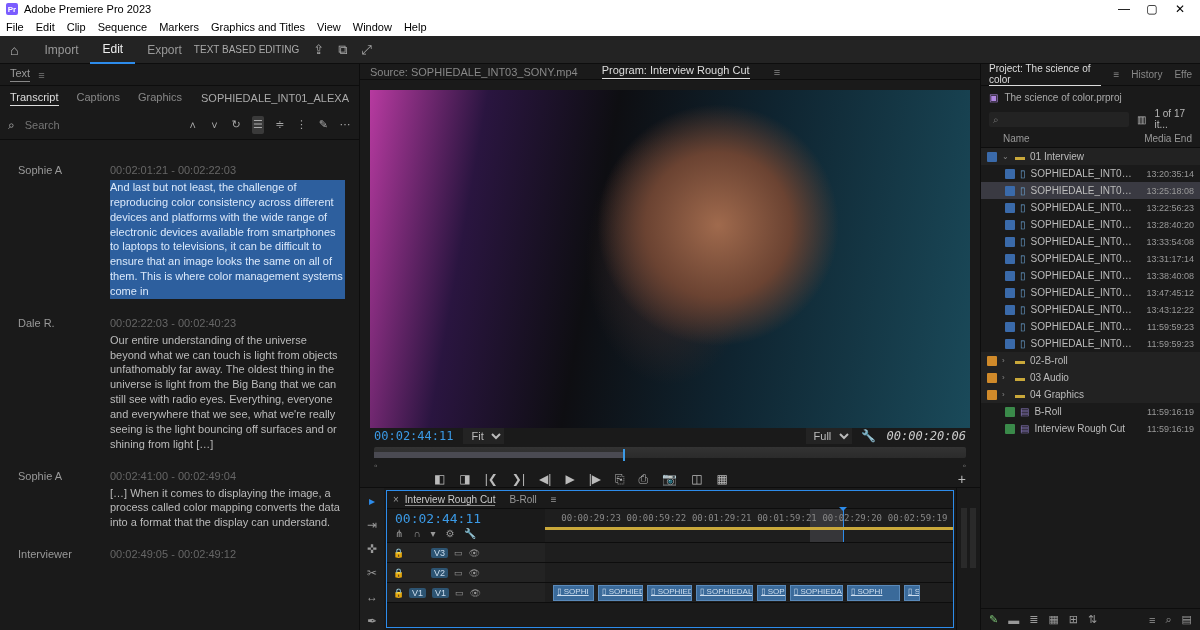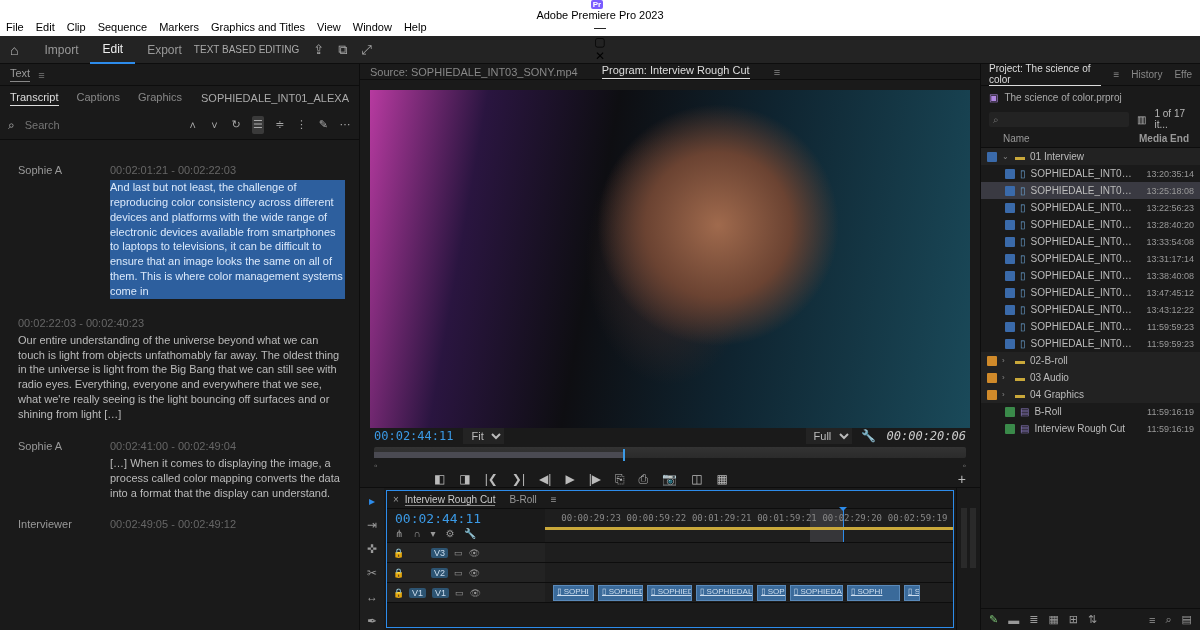--- a/index.html
+++ b/index.html
@@ -5,7 +5,7 @@
 * { margin: 0; padding: 0; box-sizing: border-box; font-family: -apple-system, "Segoe UI", sans-serif; }
 body { background: #1e1e1e; color: #b8b8b8; font-size: 11px; width: 1200px; height: 630px; overflow: hidden; }
 
-.titlebar { background: #fff; height: 18px; display: flex; align-items: center; padding: 0 6px; color: #000; font-size: 11px; flex-direction: column; }
+.titlebar { background: #fff; height: 18px; display: flex; align-items: center; padding: 0 6px; color: #000; font-size: 11px; }
 .titlebar .ico { width: 12px; height: 12px; background: #7a5cff; border-radius: 2px; margin-right: 6px; display: inline-flex; align-items: center; justify-content: center; color: #fff; font-size: 8px; font-weight: bold; }
 .titlebar .spacer { flex: 1; }
 .titlebar .winbtn { width: 28px; text-align: center; font-size: 12px; cursor: default; }

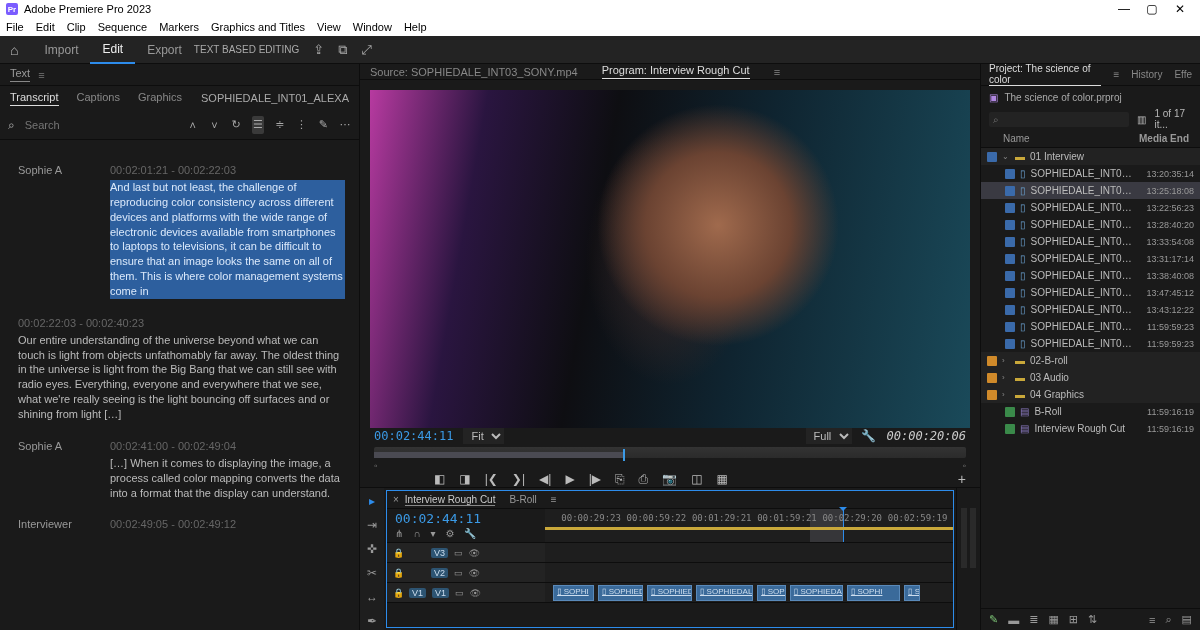--- a/index.html
+++ b/index.html
@@ -103,7 +103,7 @@
 .rightpanel .searchrow2 input { flex: 1; background: #232323; border: none; border-radius: 2px; padding: 2px 4px; color: #888; outline: none; font-size: 10px; }
 .rightpanel .cols { height: 18px; display: flex; padding: 0 8px; font-size: 10px; color: #999; border-bottom: 1px solid #0d0d0d; align-items: center; }
 .rightpanel .cols .c1 { flex: 1; }
-.rightpanel .cols .c2 { width: 56px; text-align: center; font-weight: bold; }
+.rightpanel .cols .c2 { width: 56px; text-align: right; }
 .bins { flex: 0 0 auto; }
 .binrow { height: 17px; display: flex; align-items: center; padding: 0 6px; gap: 5px; font-size: 10px; color: #bbb; }
 .binrow .sq { width: 10px; height: 10px; border-radius: 1px; flex-shrink: 0; }

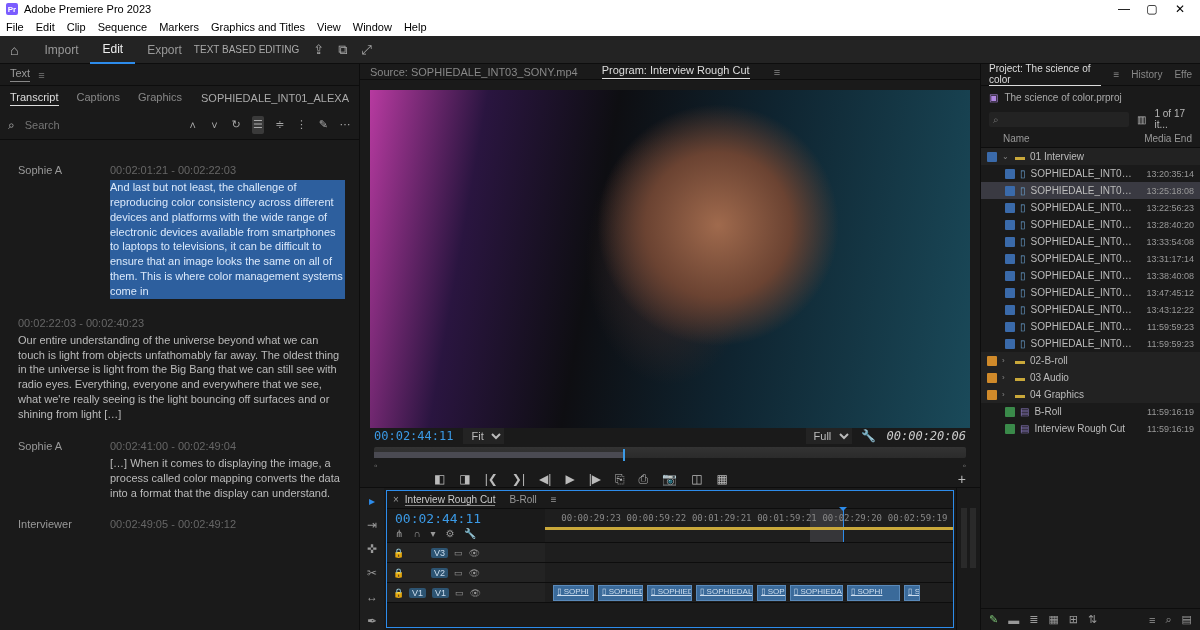--- a/index.html
+++ b/index.html
@@ -203,6 +203,7 @@
           </div>
         </div>
         <div class="trow">
+          <div class="speaker">Dale R.</div>
           <div class="body">
             <div class="tc">00:02:22:03 - 00:02:40:23</div>
             <div class="txt">Our entire understanding of the universe beyond what we can touch is light from objects unfathomably far away. The oldest thing in the universe is light from the Big Bang that we can still see with radio eyes. Everything, everyone and everywhere that we see, what we're really seeing is the light bouncing off surfaces and or shining from light […]</div>

